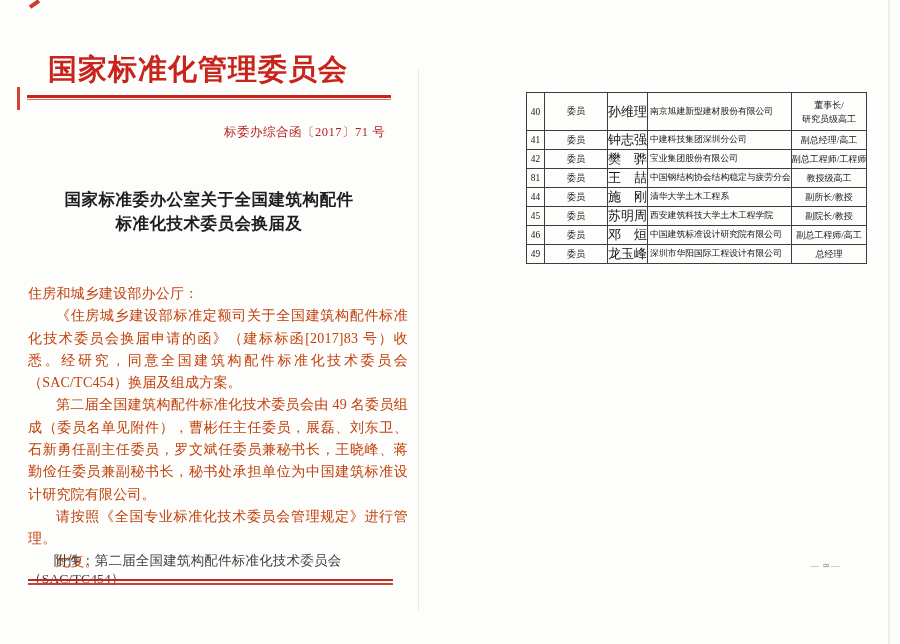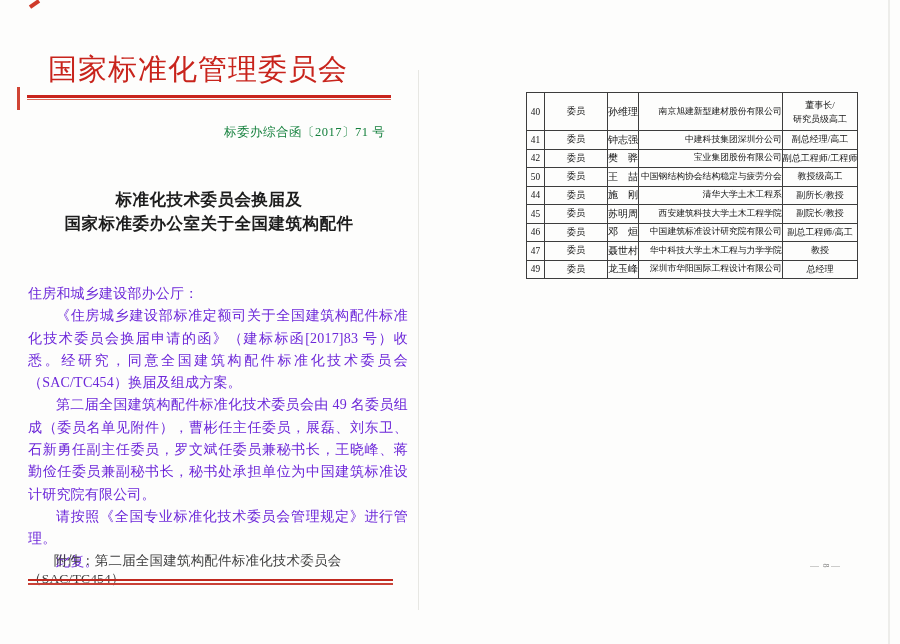--- a/index.html
+++ b/index.html
@@ -22,7 +22,7 @@
   
   .agency-title {
     position: absolute; left: 18px; top: 50px; width: 360px;
-    text-align: center; font-size: 29px; font-weight: normal;
+    text-align: center; font-size: 29px; font-weight: bold;
     color: #c8241c; letter-spacing: 1px; white-space: nowrap;
   }
   .red-rule {

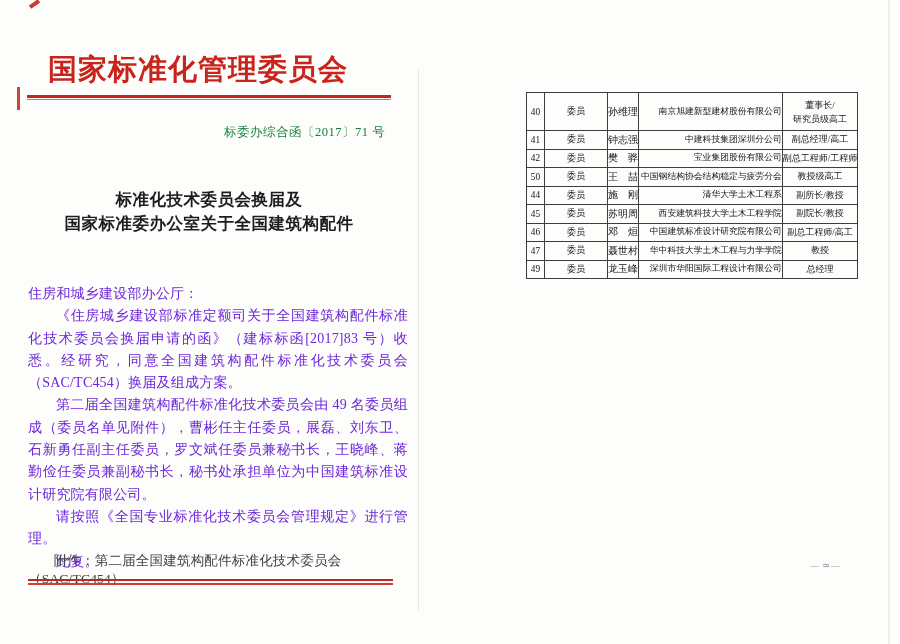--- a/index.html
+++ b/index.html
@@ -69,7 +69,7 @@
   .member-table tr.tall-row { height: 38px; }
   .member-table td.org-cell { text-align: right; padding-left: 2px; font-size: 8.8px; }
   .member-table td.title-cell { font-size: 9px; }
-  .member-table td.name-cell { font-size: 10px; }
+  .member-table td.name-cell { font-size: 13px; }
   .title-two-line div { line-height: 14px; text-align: center; }
 
   

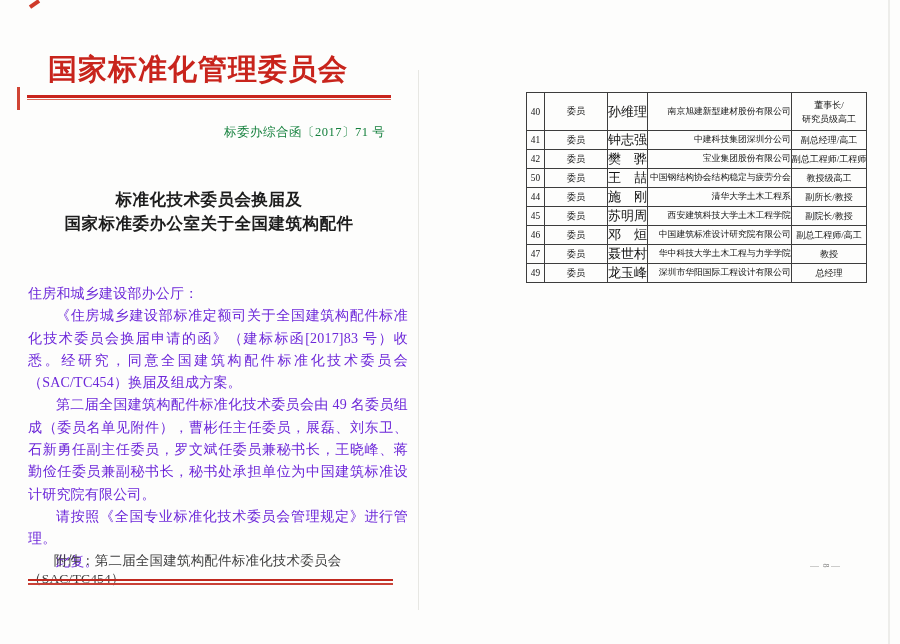--- a/index.html
+++ b/index.html
@@ -67,7 +67,7 @@
   }
   .member-table tr { height: 18.5px; }
   .member-table tr.tall-row { height: 38px; }
-  .member-table td.org-cell { text-align: right; padding-left: 2px; font-size: 8.8px; }
+  .member-table td.org-cell { text-align: left; padding-left: 2px; font-size: 8.8px; }
   .member-table td.title-cell { font-size: 9px; }
   .member-table td.name-cell { font-size: 13px; }
   .title-two-line div { line-height: 14px; text-align: center; }

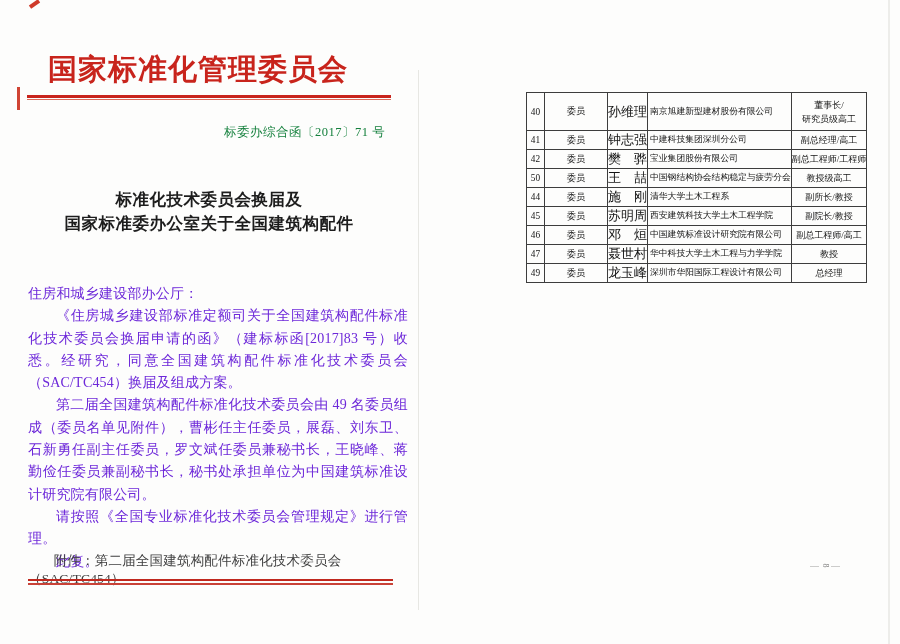--- a/index.html
+++ b/index.html
@@ -31,7 +31,7 @@
   }
   .doc-number {
     position: absolute; left: 224px; top: 124px;
-    font-size: 12.5px; color: #15803d; letter-spacing: 0.5px; white-space: nowrap;
+    font-size: 12.5px; color: #b91c1c; letter-spacing: 0.5px; white-space: nowrap;
   }
   .letter-title {
     position: absolute; left: 28px; top: 188px; width: 362px;

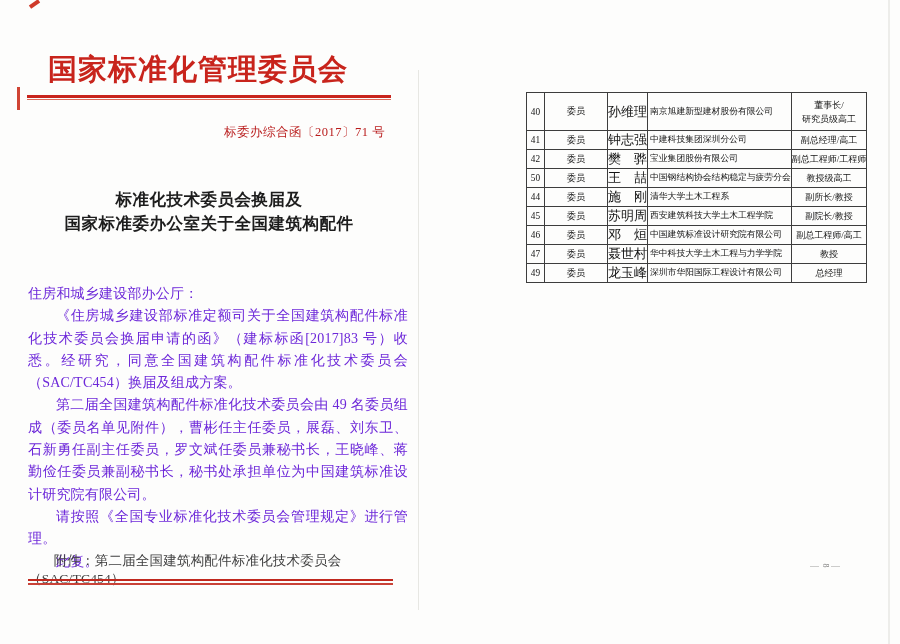--- a/index.html
+++ b/index.html
@@ -147,7 +147,7 @@
           <td class="title-cell">副总工程师/工程师</td>
         </tr>
         <tr>
-          <td>50</td>
+          <td>81</td>
           <td>委员</td>
           <td class="name-cell">王　喆</td>
           <td class="org-cell">中国钢结构协会结构稳定与疲劳分会</td>

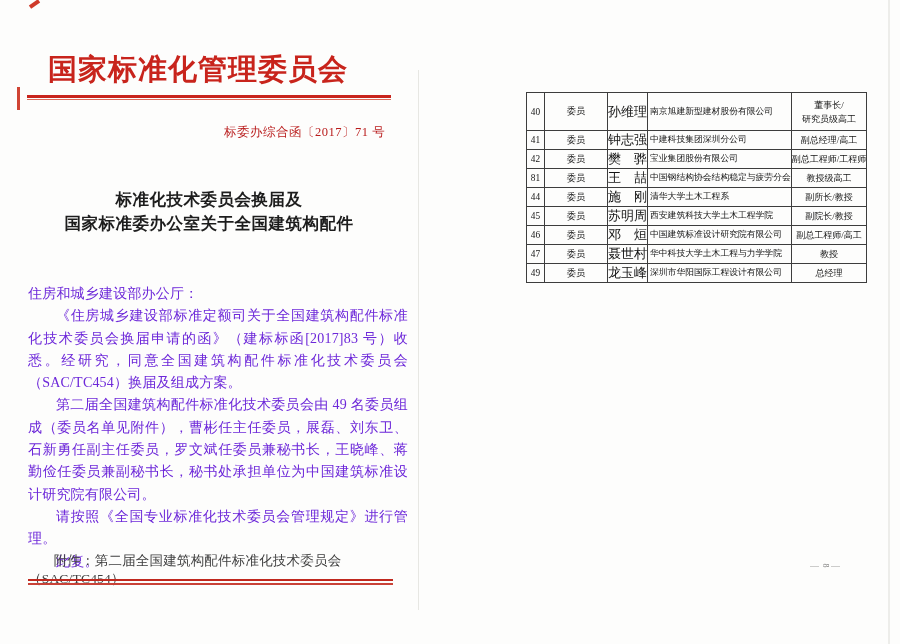--- a/index.html
+++ b/index.html
@@ -96,8 +96,8 @@
     <div class="doc-number">标委办综合函〔2017〕71 号</div>
 
     <div class="letter-title">
+      <div>国家标准委办公室关于全国建筑构配件</div>
       <div>标准化技术委员会换届及</div>
-      <div>国家标准委办公室关于全国建筑构配件</div>
     </div>
 
     <div class="letter-body">

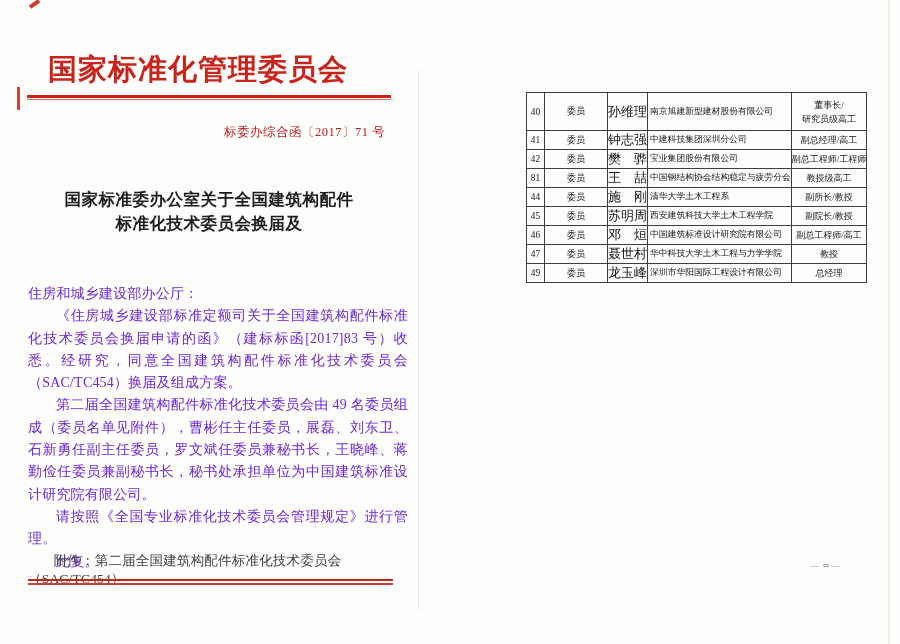--- a/index.html
+++ b/index.html
@@ -175,13 +175,6 @@
           <td class="title-cell">副总工程师/高工</td>
         </tr>
         <tr>
-          <td>47</td>
-          <td>委员</td>
-          <td class="name-cell">聂世村</td>
-          <td class="org-cell">华中科技大学土木工程与力学学院</td>
-          <td class="title-cell">教授</td>
-        </tr>
-        <tr>
           <td>49</td>
           <td>委员</td>
           <td class="name-cell">龙玉峰</td>

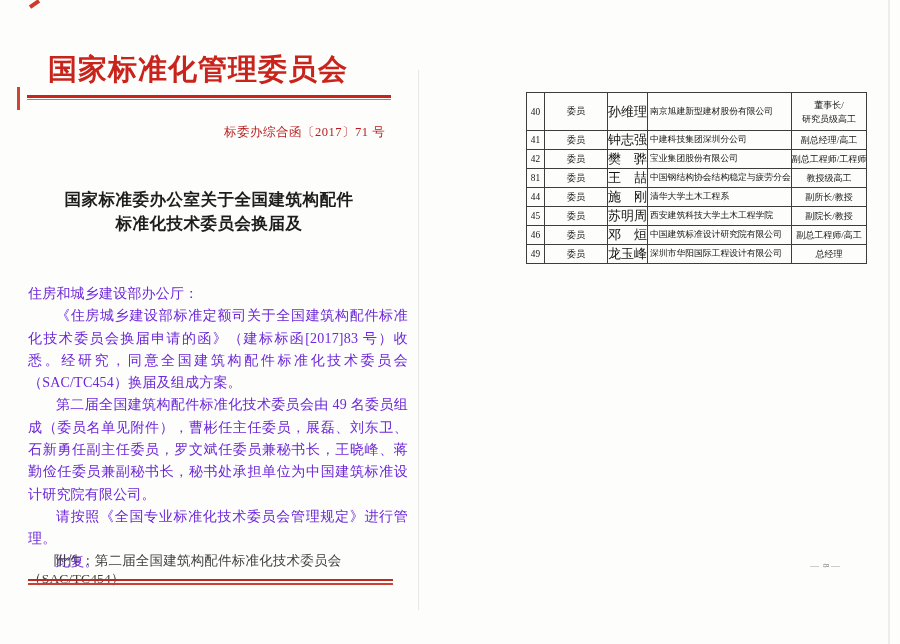--- a/index.html
+++ b/index.html
@@ -40,7 +40,7 @@
   }
   .letter-body {
     position: absolute; left: 28px; top: 283px; width: 380px;
-    font-size: 14px; line-height: 22.3px; color: #6d28d9;
+    font-size: 14px; line-height: 22.3px; color: #c2410c;
     letter-spacing: 0.2px; text-align: justify;
   }
   .letter-body p.indent { text-indent: 2em; }

